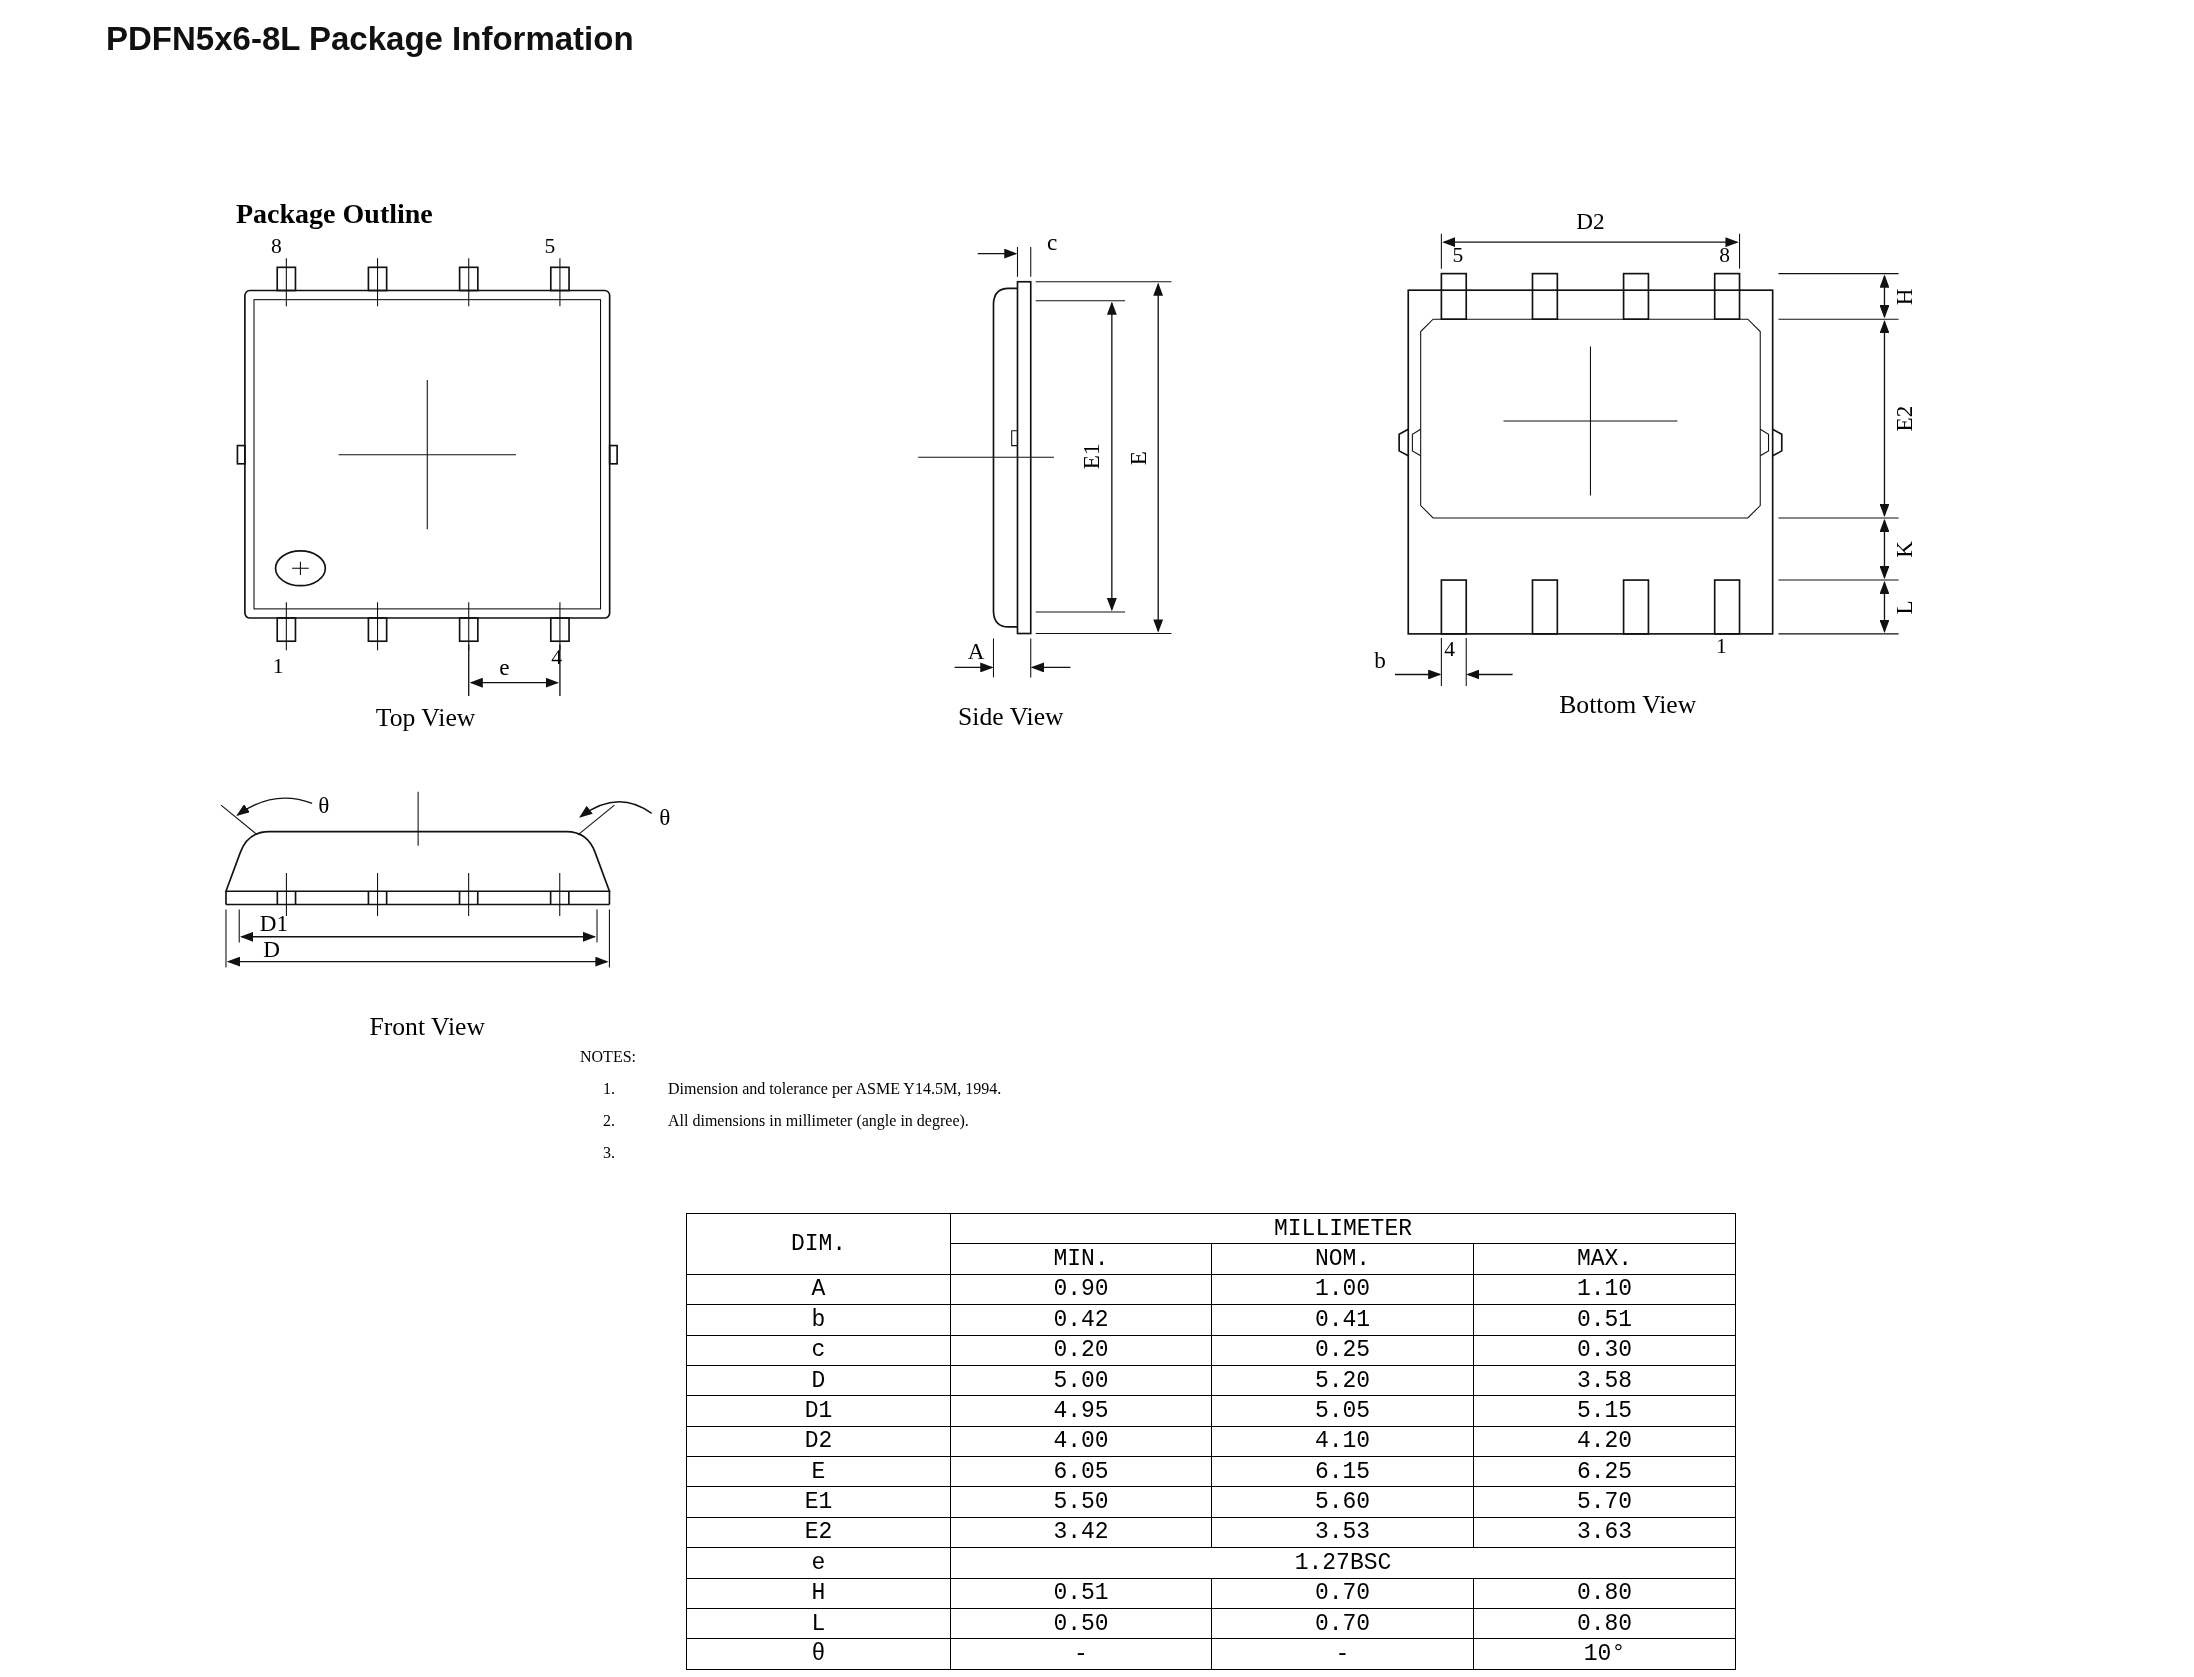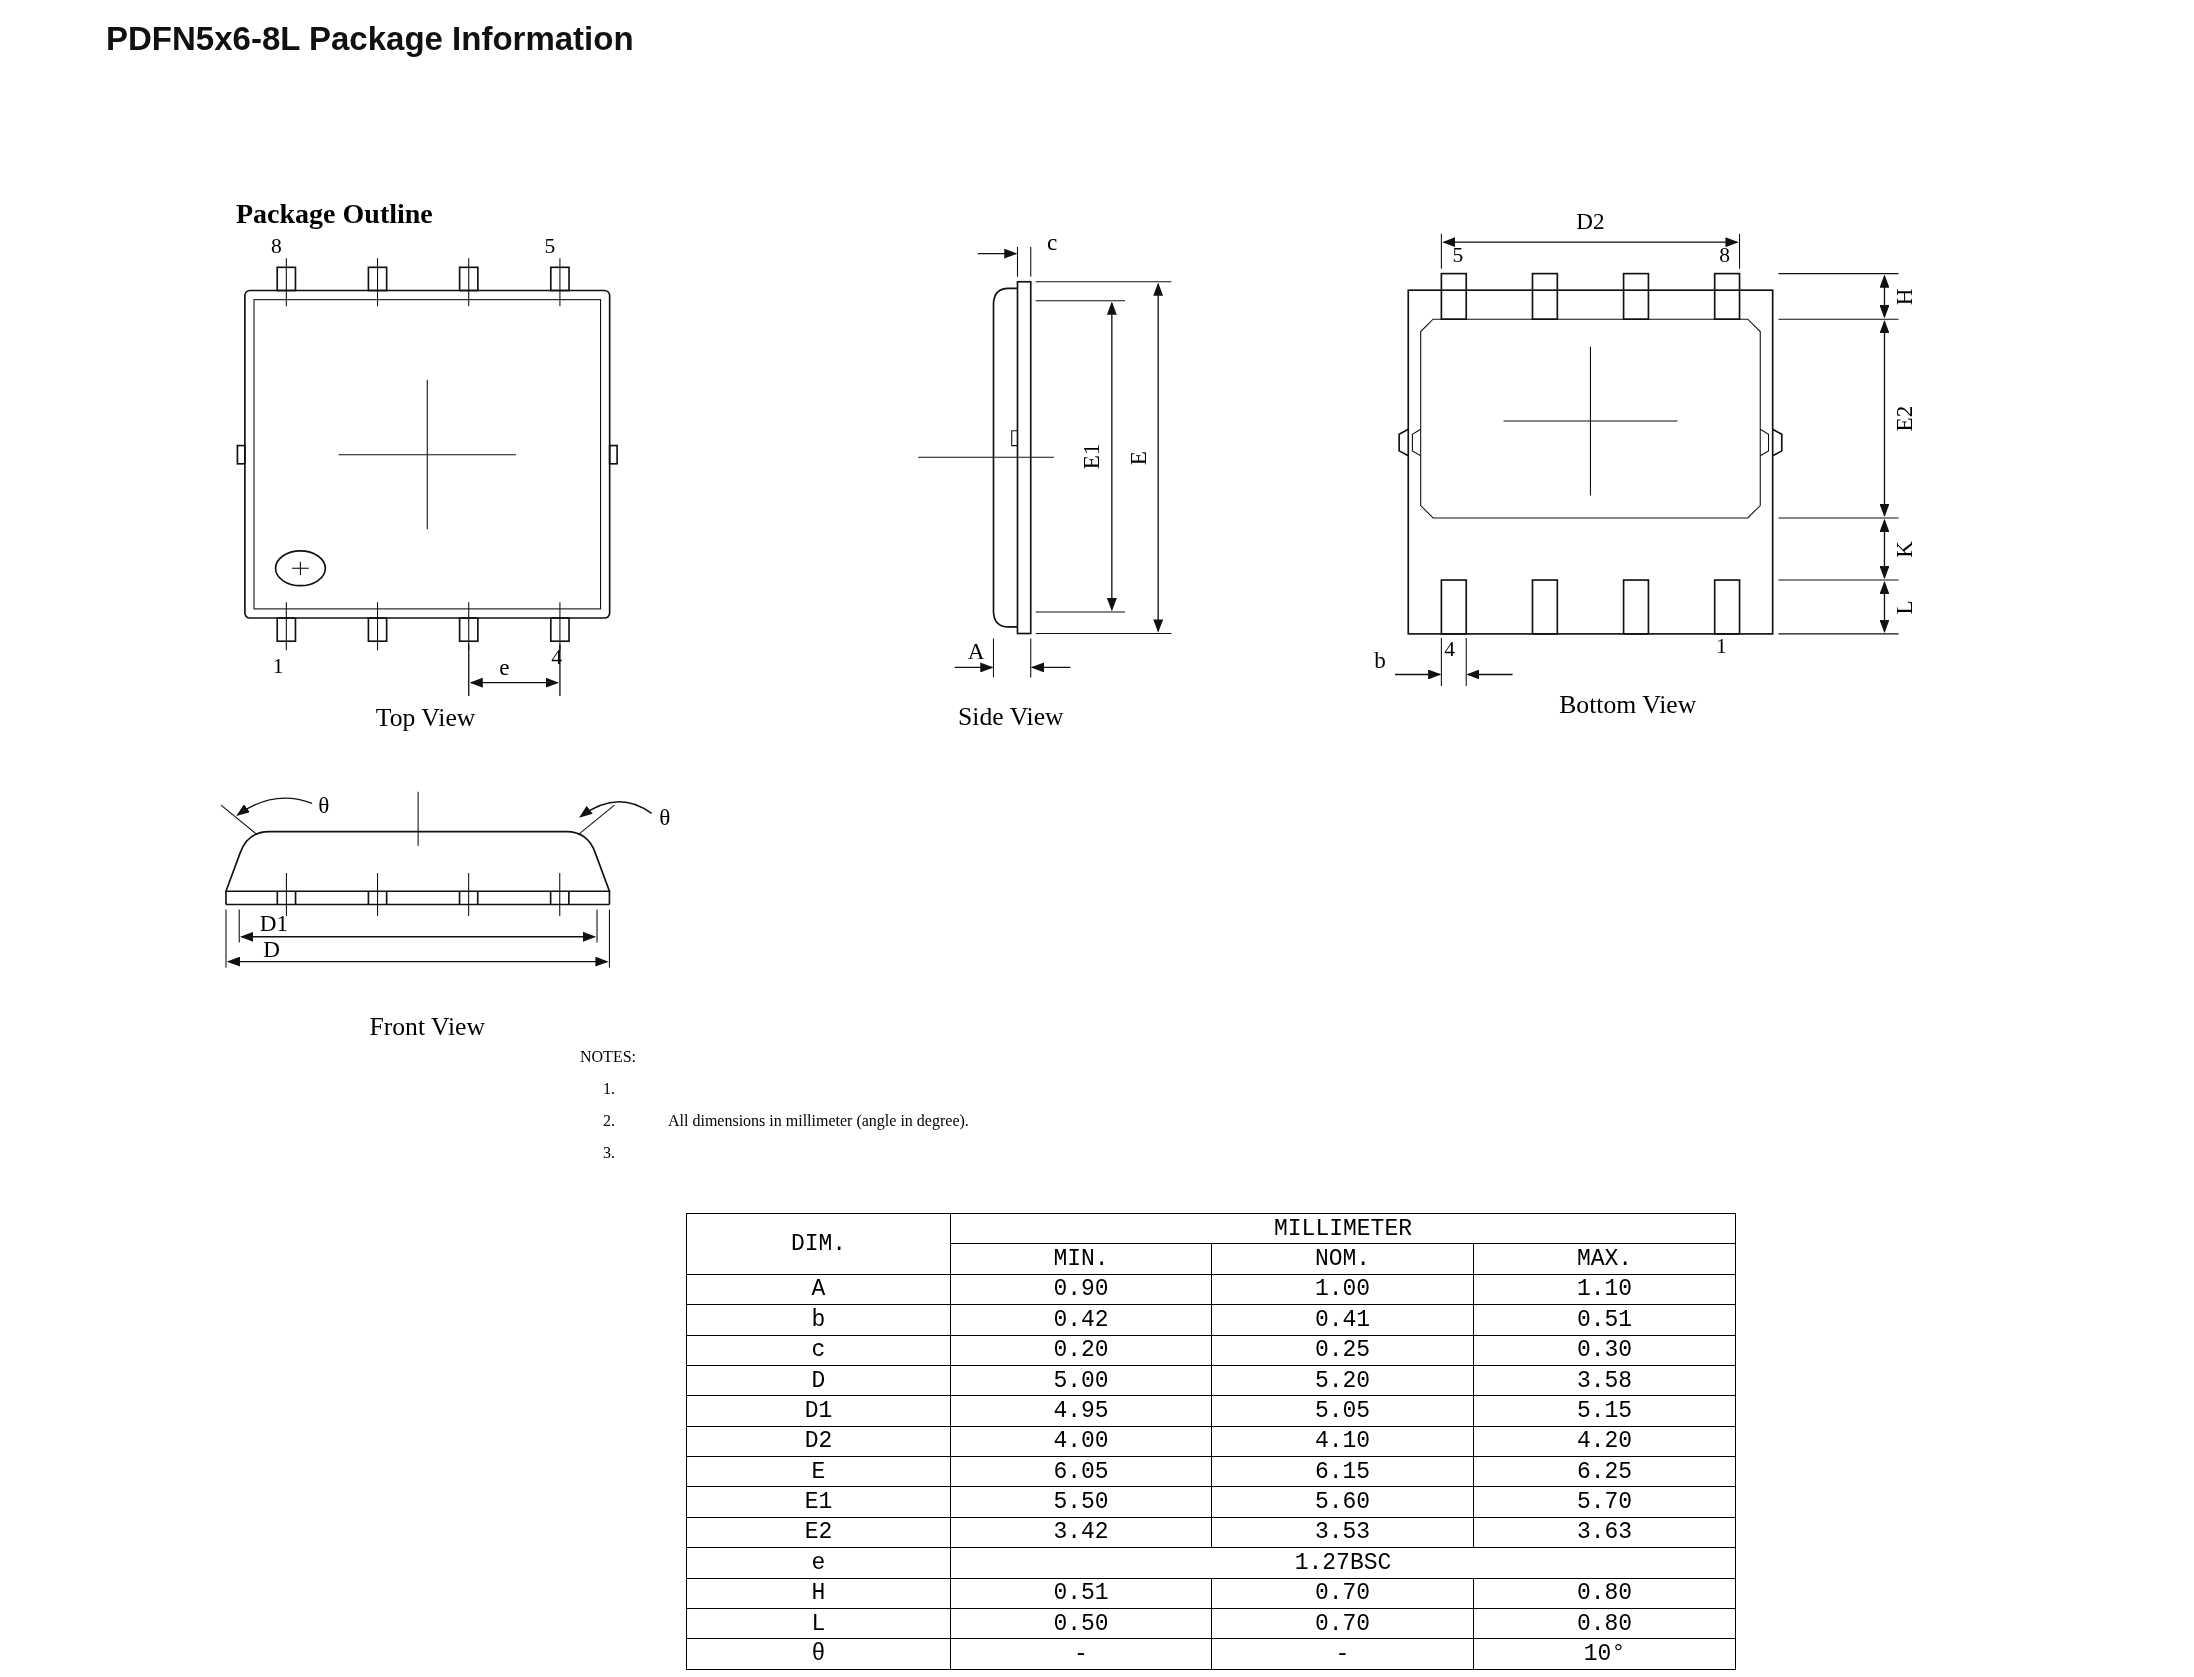--- a/index.html
+++ b/index.html
@@ -241,6 +241,7 @@
     <div>NOTES:</div>
     <div class="note-row">
       <span class="note-num">1.</span>
+      <span class="note-text">Dimension and tolerance per ASME Y14.5M, 1994.</span>
     </div>
     <div class="note-row">
       <span class="note-num">2.</span>

